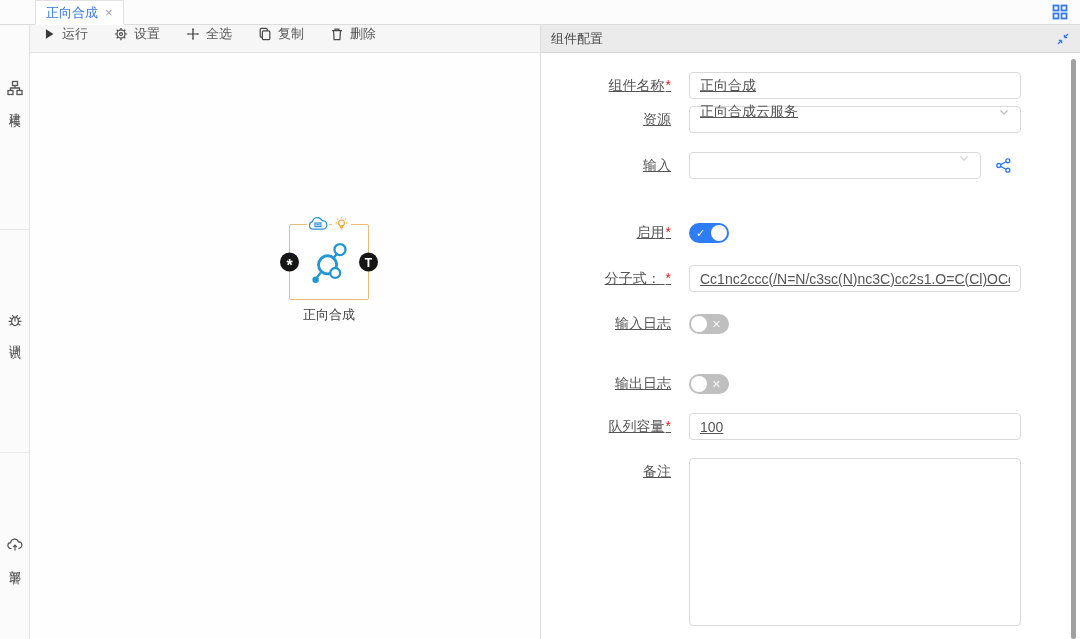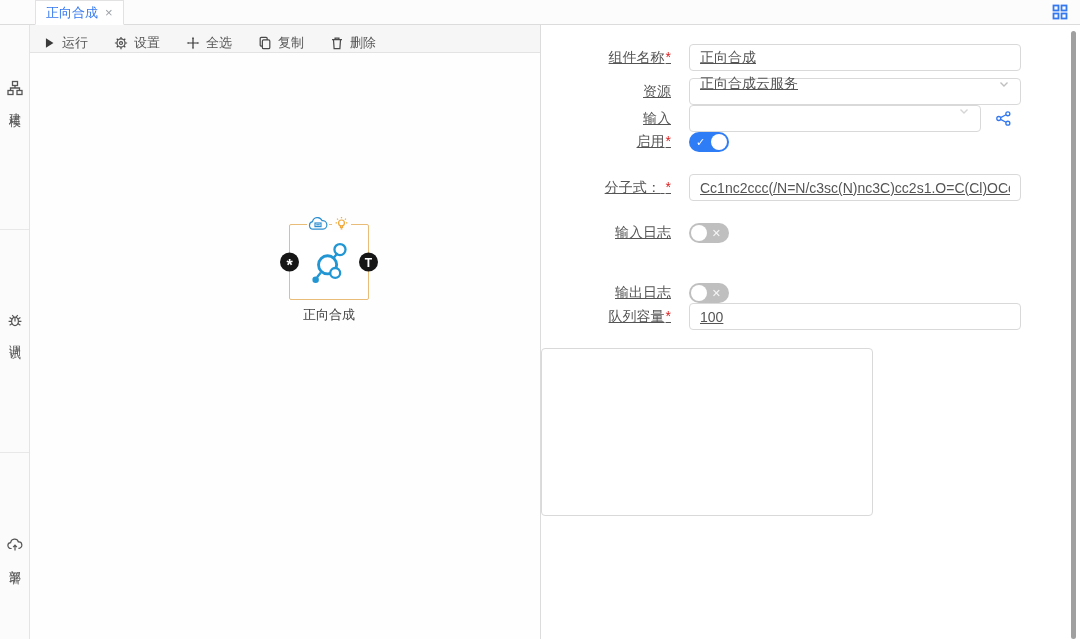--- a/index.html
+++ b/index.html
@@ -32,7 +32,7 @@
   
   .canvas-col { flex:1; display:flex; flex-direction:column; min-width:0; }
   .toolbar { height:28px; background:#f6f6f6; border-bottom:1px solid #e3e3e3;
-             display:flex; align-items:flex-end; padding-left:12px; flex:none; }
+             display:flex; align-items:flex-start; padding-left:12px; flex:none; }
   .tool { display:flex; align-items:center; gap:6px; font-size:13px; color:#555;
           margin-right:26px; cursor:default; }
   .canvas { flex:1; position:relative; background:#fefefe; }

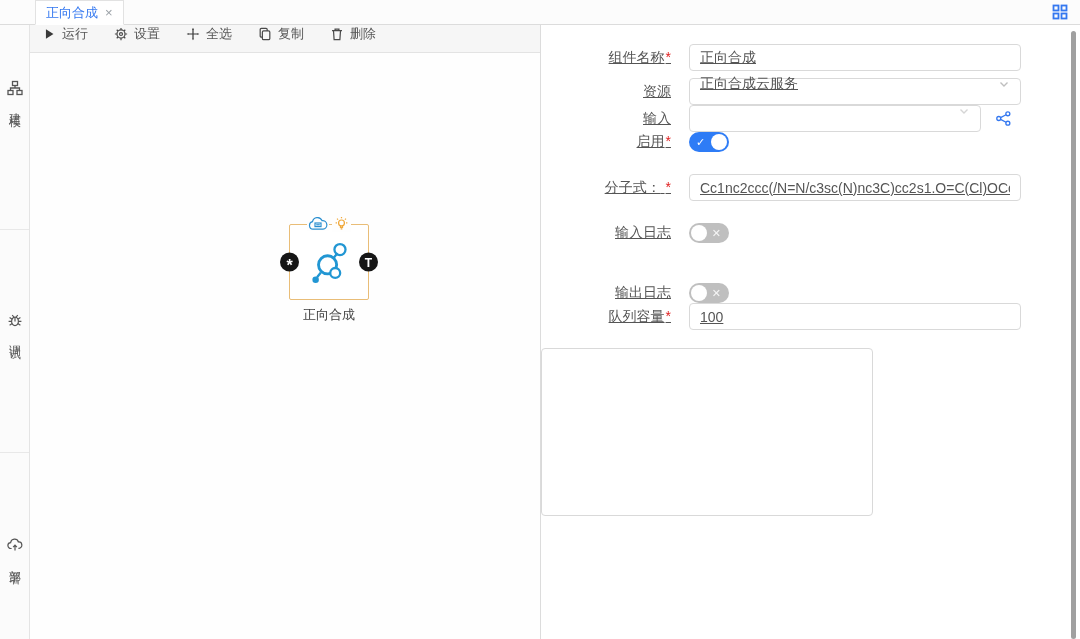--- a/index.html
+++ b/index.html
@@ -230,6 +230,14 @@
   </div>
 
   <div class="panel">
+    <div class="panel-header">
+      <span>组件配置</span>
+      <span class="collapse icon14">
+        <svg viewBox="0 0 16 16" width="14" height="14" fill="none" stroke="#3478f0" stroke-width="1.5">
+          <path d="M13.8 2.2L9.6 6.4M9.6 6.4V3.2M9.6 6.4h3.2M2.2 13.8l4.2-4.2M6.4 9.6v3.2M6.4 9.6H3.2"></path>
+        </svg>
+      </span>
+    </div>
 
     <div class="form">
 

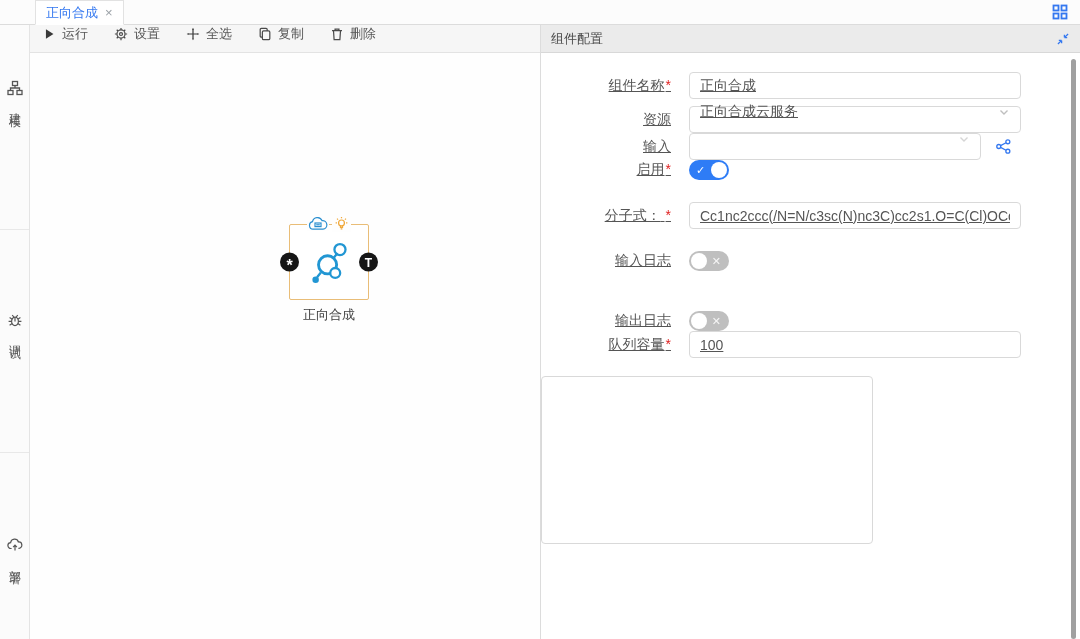--- a/index.html
+++ b/index.html
@@ -85,7 +85,7 @@
   .share { margin-left:14px; line-height:0; }
   .scrollbar { position:absolute; right:4px; top:6px; bottom:0; width:5px; background:#a0a0a0; border-radius:3px; }
 
-  .mt17{margin-top:7px}.mt18{margin-top:18px}.mt19{}.mt21{margin-top:22px}.mt23{margin-top:40px}.mt25{margin-top:25px}.mt44{}
+  .mt17{margin-top:7px}.mt18{margin-top:18px}.mt19{margin-top:19px}.mt21{margin-top:22px}.mt23{margin-top:40px}.mt25{margin-top:25px}.mt44{}
 </style>
 </head>
 <body>

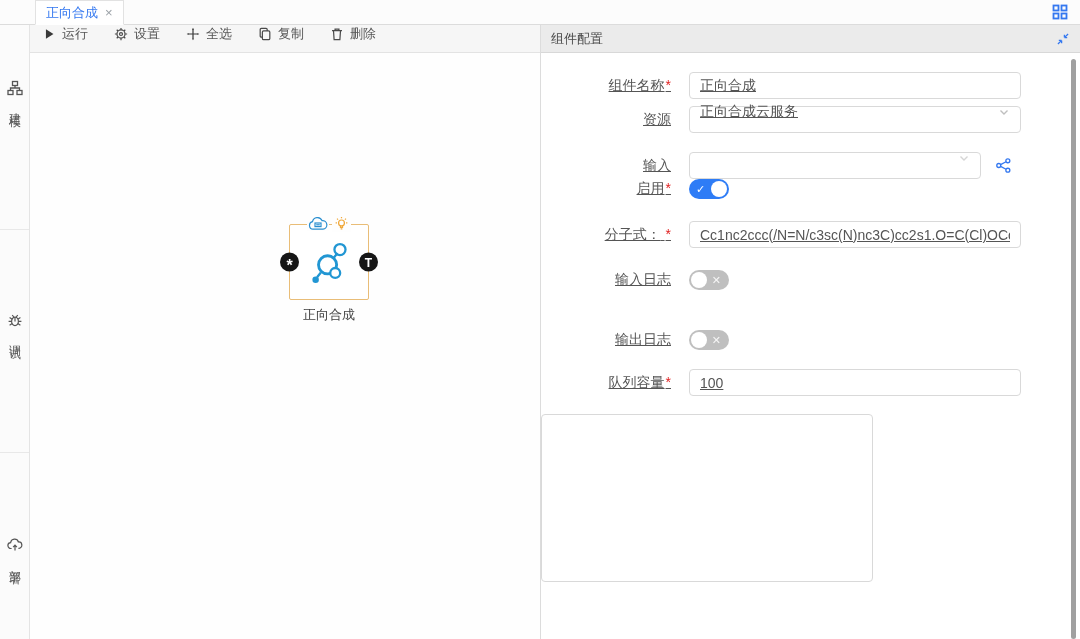--- a/index.html
+++ b/index.html
@@ -85,7 +85,7 @@
   .share { margin-left:14px; line-height:0; }
   .scrollbar { position:absolute; right:4px; top:6px; bottom:0; width:5px; background:#a0a0a0; border-radius:3px; }
 
-  .mt17{margin-top:7px}.mt18{margin-top:18px}.mt19{margin-top:19px}.mt21{margin-top:22px}.mt23{margin-top:40px}.mt25{margin-top:25px}.mt44{}
+  .mt17{margin-top:7px}.mt18{margin-top:18px}.mt19{margin-top:19px}.mt21{margin-top:22px}.mt23{margin-top:40px}.mt25{margin-top:25px}.mt44{margin-top:44px}
 </style>
 </head>
 <body>

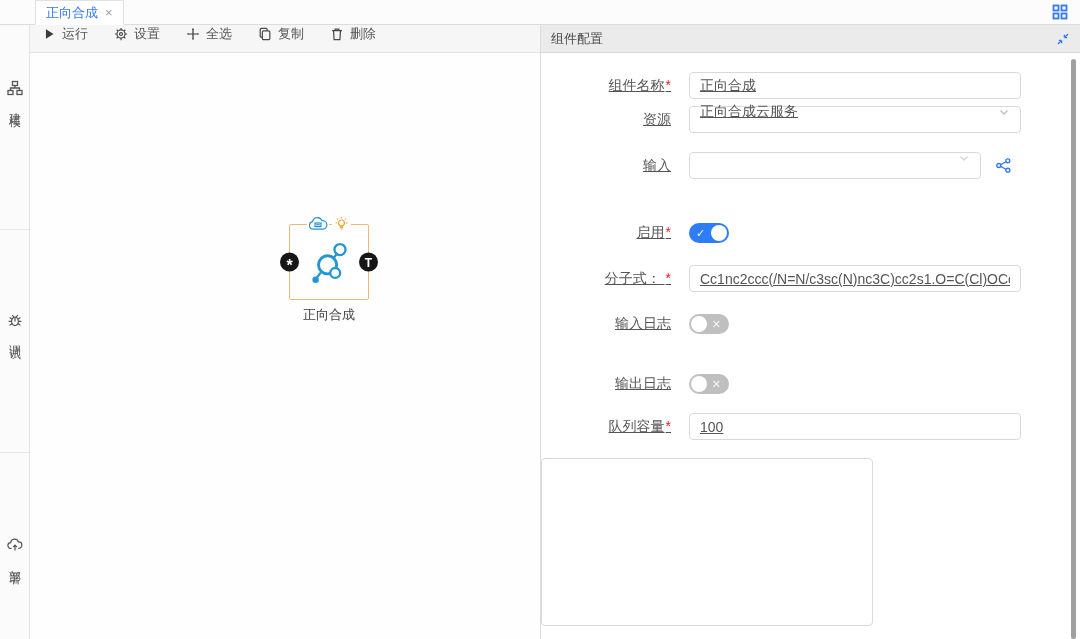--- a/index.html
+++ b/index.html
@@ -314,6 +314,7 @@
       </div>
 
       <div class="row mt18 top-align">
+        <span class="lbl">备注</span>
         <textarea class="remark" style=""></textarea>
       </div>
 

